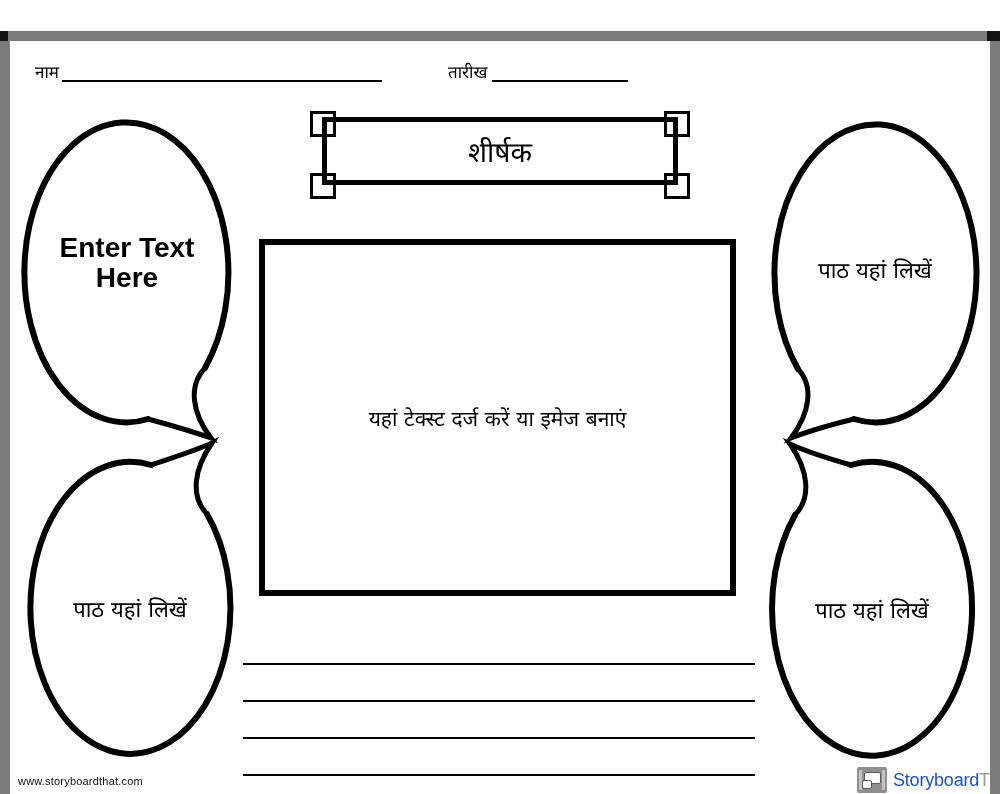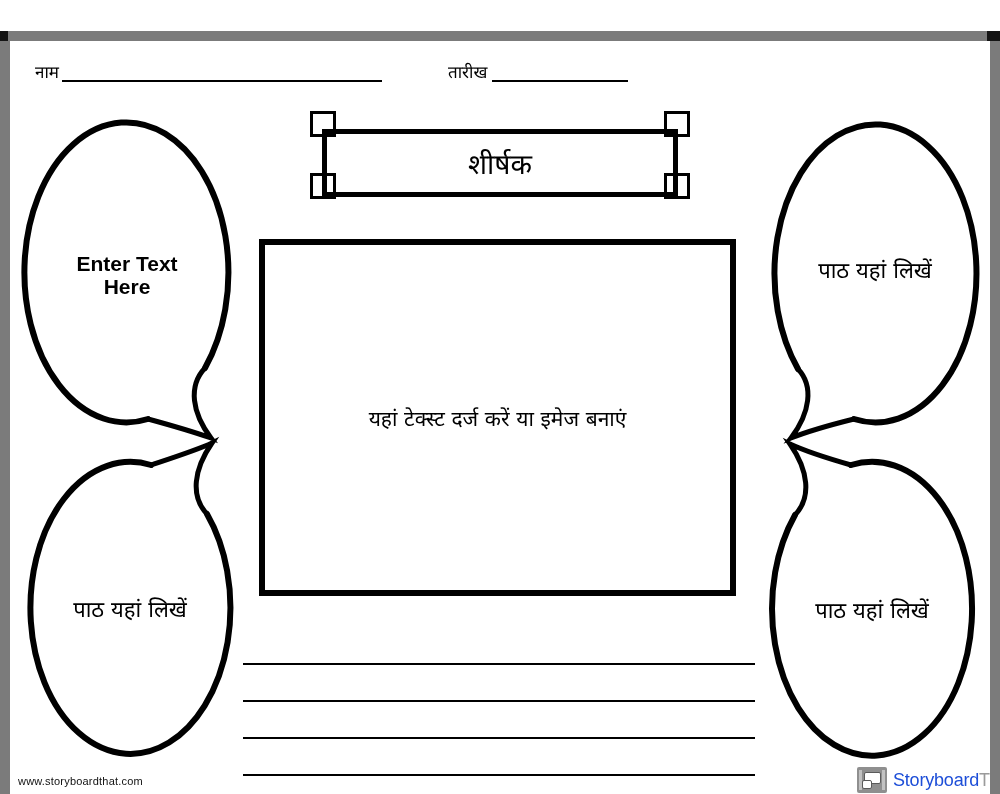--- a/index.html
+++ b/index.html
@@ -35,7 +35,7 @@
   .c-tr{right:0;top:2px;}
   .c-bl{left:0;bottom:2px;}
   .c-br{right:0;bottom:2px;}
-  .title-box{position:absolute;left:12px;top:20px;width:356px;height:68px;box-sizing:border-box;
+  .title-box{position:absolute;left:12px;top:8px;width:356px;height:68px;box-sizing:border-box;
              border:5px solid #000;display:flex;align-items:center;justify-content:center;}
   .title-text{font-size:28px;font-family:"DejaVu Sans","Liberation Sans",sans-serif;}
 

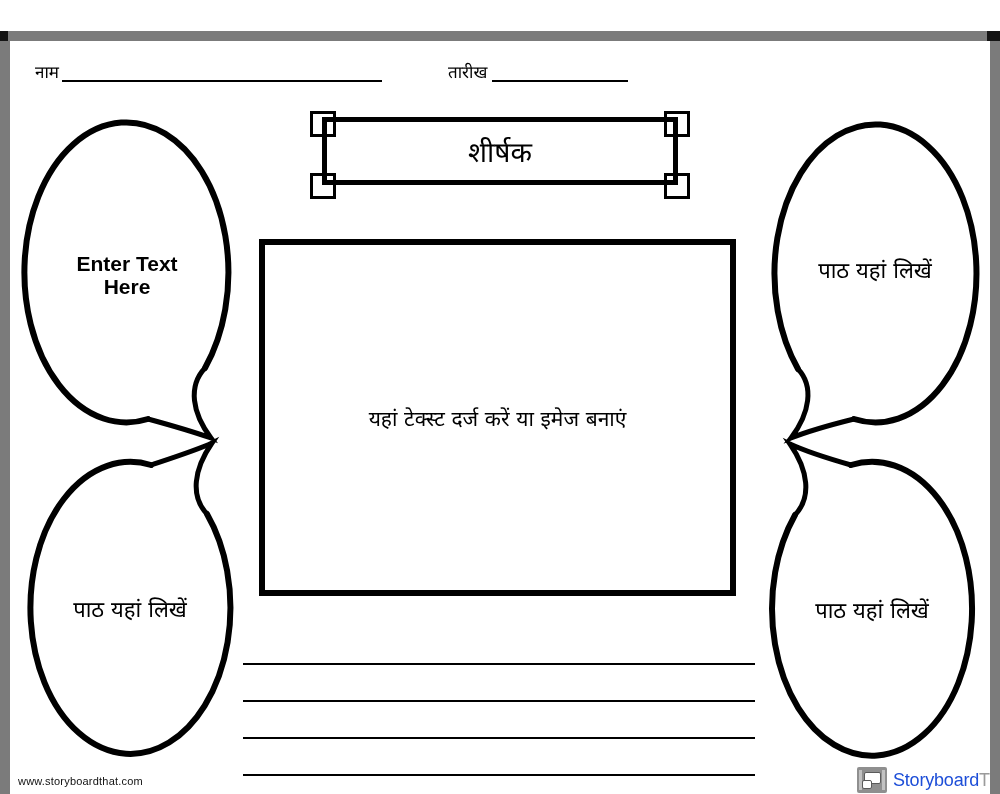--- a/index.html
+++ b/index.html
@@ -47,7 +47,7 @@
   
   svg.bubbles{position:absolute;left:0;top:0;}
   .bubble-text{position:absolute;display:flex;align-items:center;justify-content:center;text-align:center;}
-  .bt-tl{left:52px;top:200px;width:150px;height:90px;font-weight:bold;font-size:21px;line-height:1.08;}
+  .bt-tl{left:52px;top:187px;width:150px;height:90px;font-weight:bold;font-size:28px;line-height:1.08;}
   .bt-hindi{font-size:22px;font-family:"DejaVu Sans","Liberation Sans",sans-serif;}
   .bt-tr{left:795px;top:210px;width:160px;height:56px;}
   .bt-bl{left:50px;top:549px;width:160px;height:56px;}

